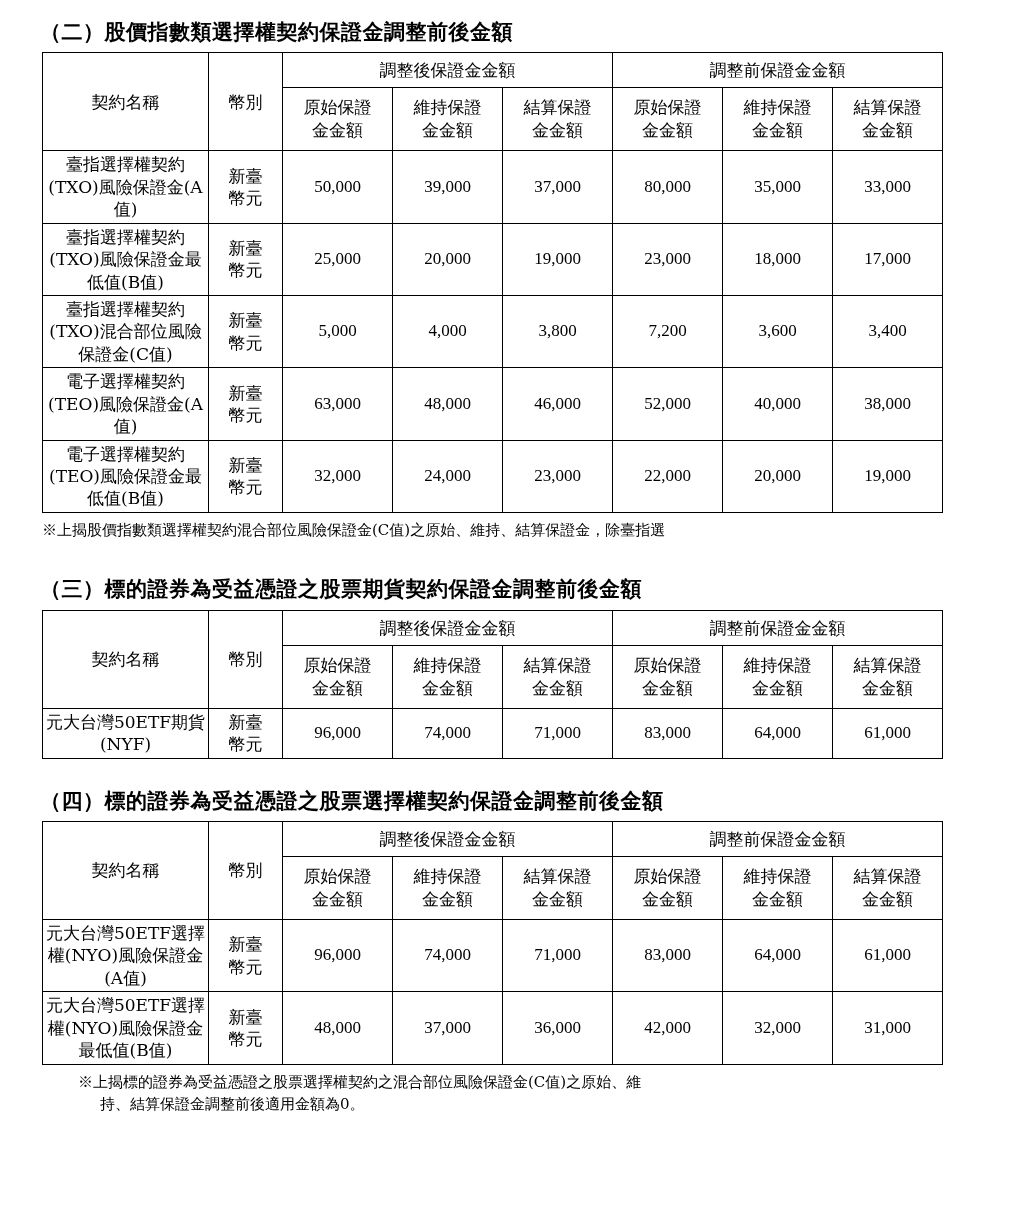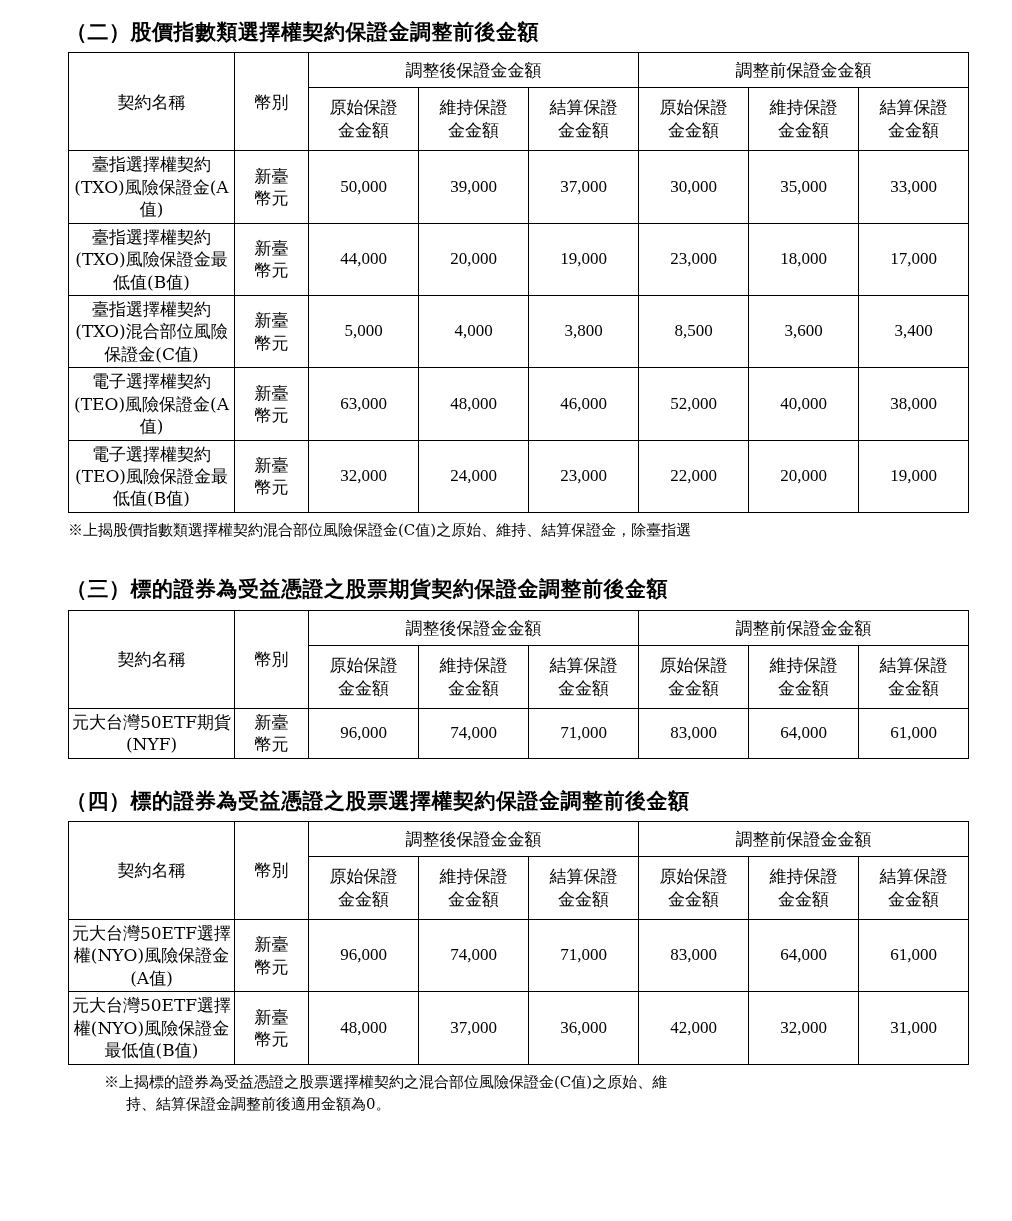--- a/index.html
+++ b/index.html
@@ -16,7 +16,7 @@
   .page {
     width: 1012px;
     box-sizing: border-box;
-    padding: 18px 34px 10px 44px;
+    padding: 18px 34px 10px 18px;
   }
   .section {
     margin-bottom: 6px;

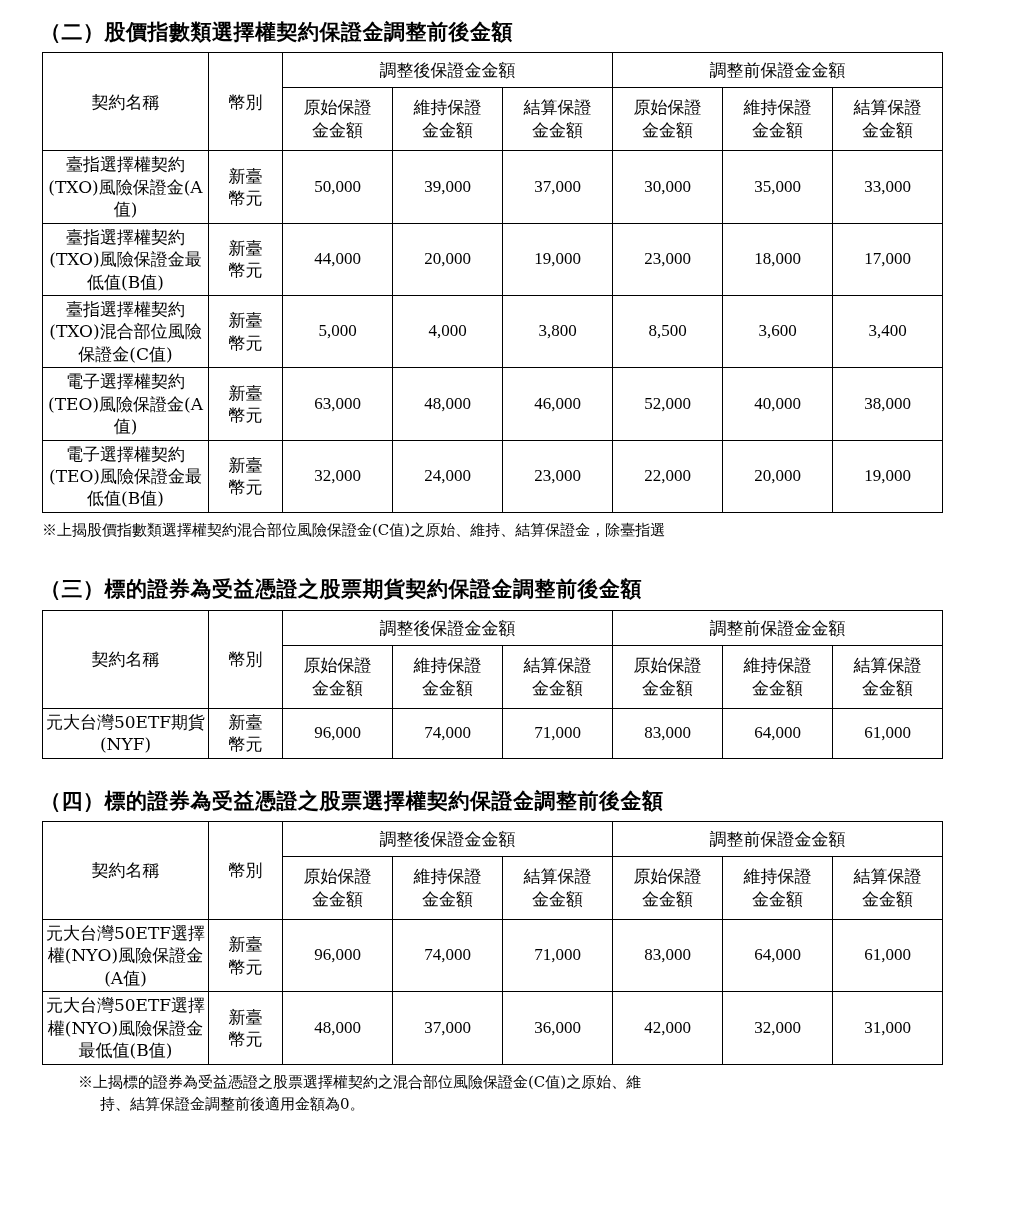--- a/index.html
+++ b/index.html
@@ -153,7 +153,7 @@
           <td class="num-cell">50,000</td>
           <td class="num-cell">39,000</td>
           <td class="num-cell">37,000</td>
-          <td class="num-cell">30,000</td>
+          <td class="num-cell">80,000</td>
           <td class="num-cell">35,000</td>
           <td class="num-cell">33,000</td>
         </tr>

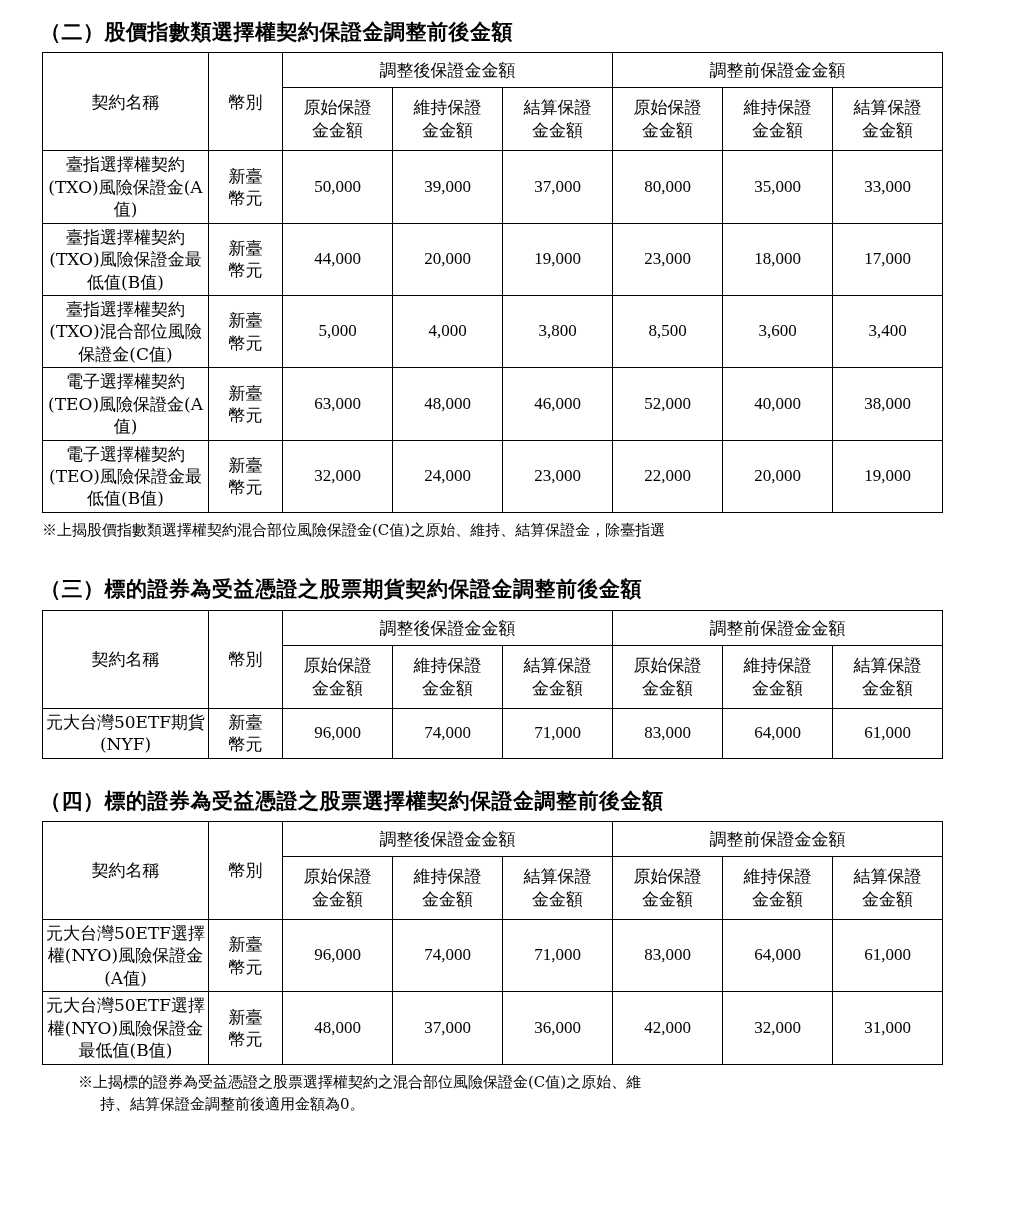--- a/index.html
+++ b/index.html
@@ -163,7 +163,7 @@
             <span style="display:block">新臺</span>
             <span style="display:block">幣元</span>
           </td>
-          <td class="num-cell">44,000</td>
+          <td class="num-cell">25,000</td>
           <td class="num-cell">20,000</td>
           <td class="num-cell">19,000</td>
           <td class="num-cell">23,000</td>

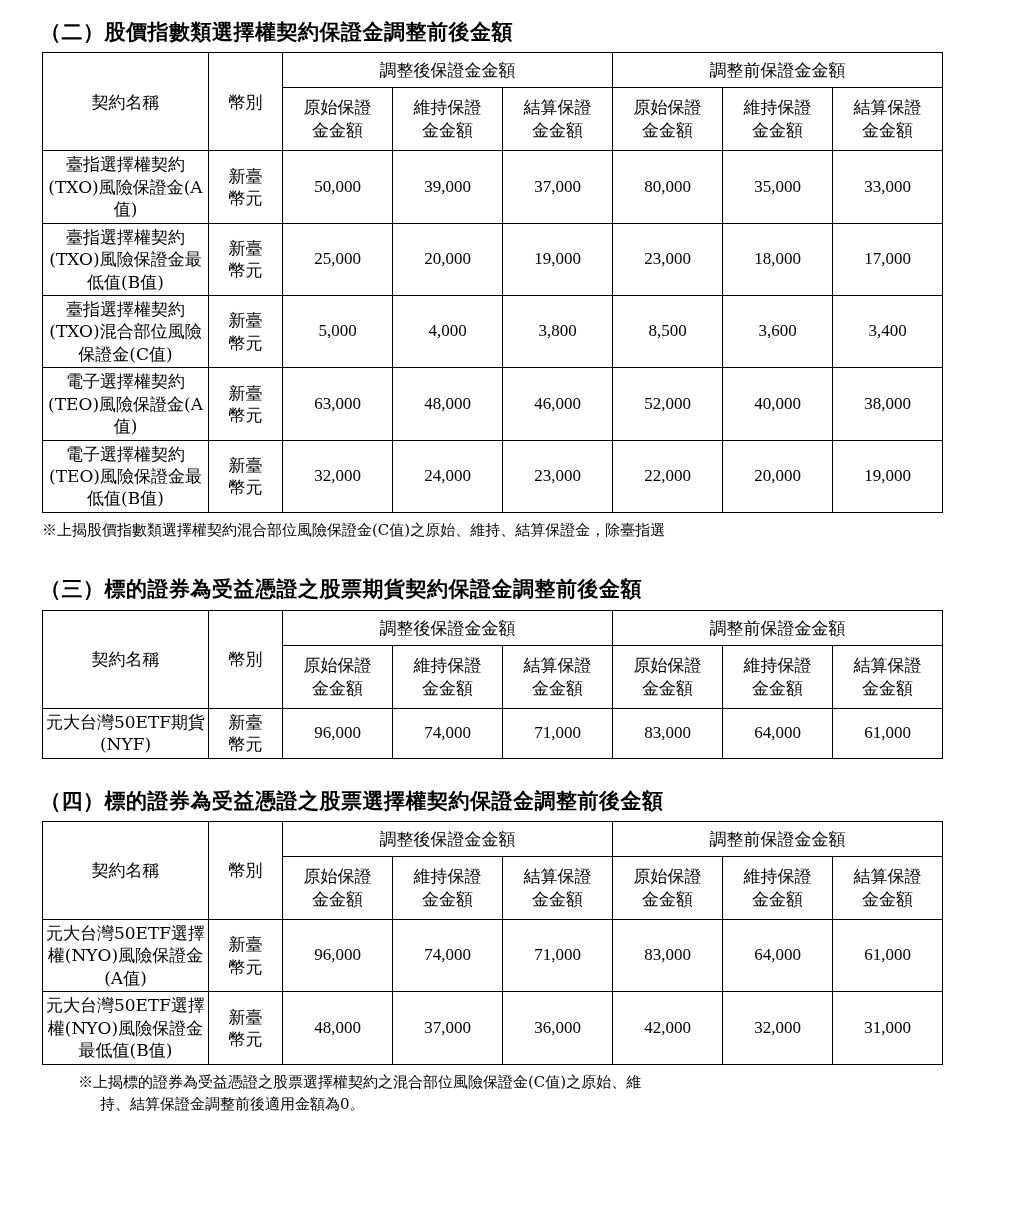--- a/index.html
+++ b/index.html
@@ -179,7 +179,7 @@
           <td class="num-cell">5,000</td>
           <td class="num-cell">4,000</td>
           <td class="num-cell">3,800</td>
-          <td class="num-cell">8,500</td>
+          <td class="num-cell">7,200</td>
           <td class="num-cell">3,600</td>
           <td class="num-cell">3,400</td>
         </tr>

